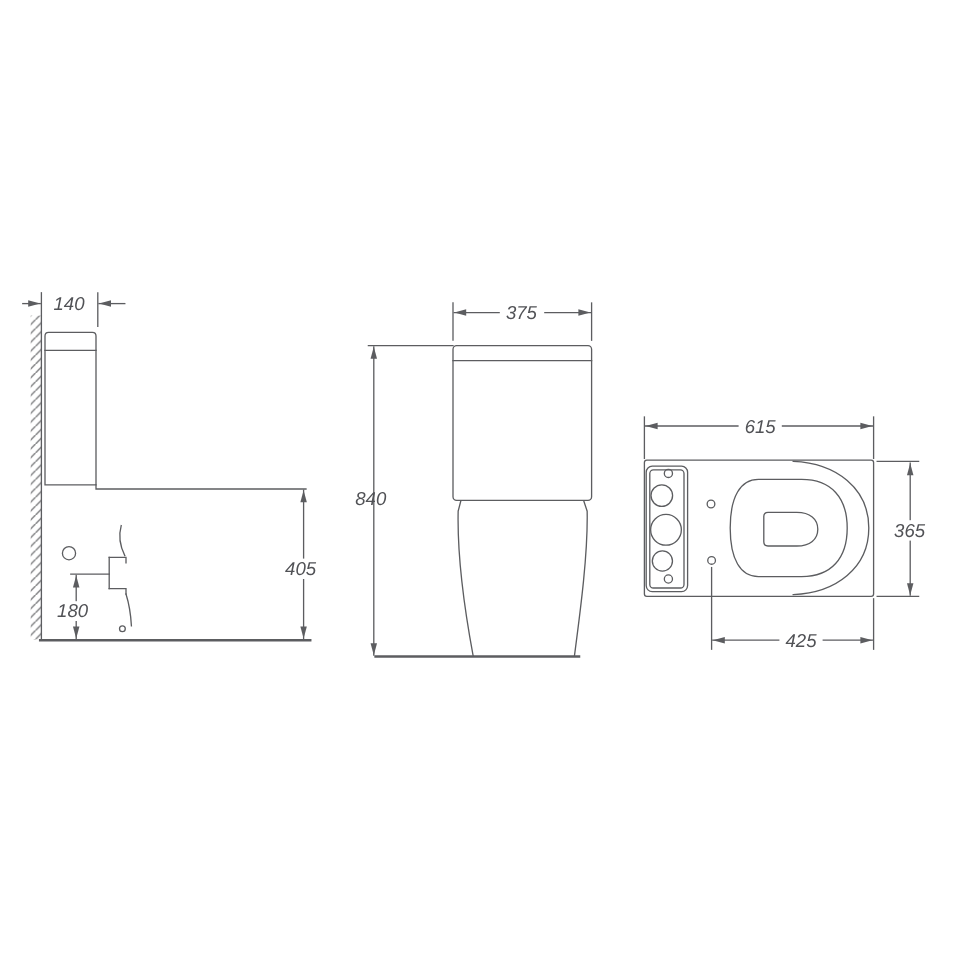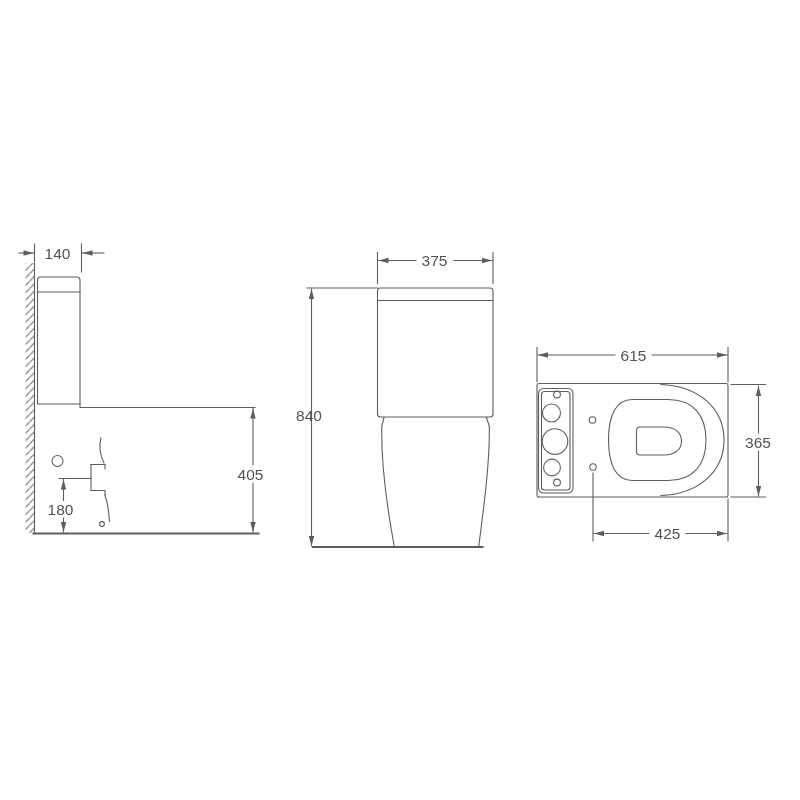--- a/index.html
+++ b/index.html
@@ -3,7 +3,7 @@
 <meta charset="utf-8">
 <style>
   html,body{margin:0;padding:0;background:#fff;}
-  .canvas{position:relative;width:800px;height:600px;background:var(--paper,#fff);overflow:hidden;}
+  .canvas{position:relative;width:800px;height:600px;background:var(--paper,#fff);overflow:hidden;font-style:italic;}
   .ln{stroke:var(--line,#5c5d60);stroke-width:1.1;fill:none;stroke-linecap:square;}
   .thick{stroke-width:2.1;}
   .arrowhead{fill:var(--line,#5c5d60);stroke:none;}

